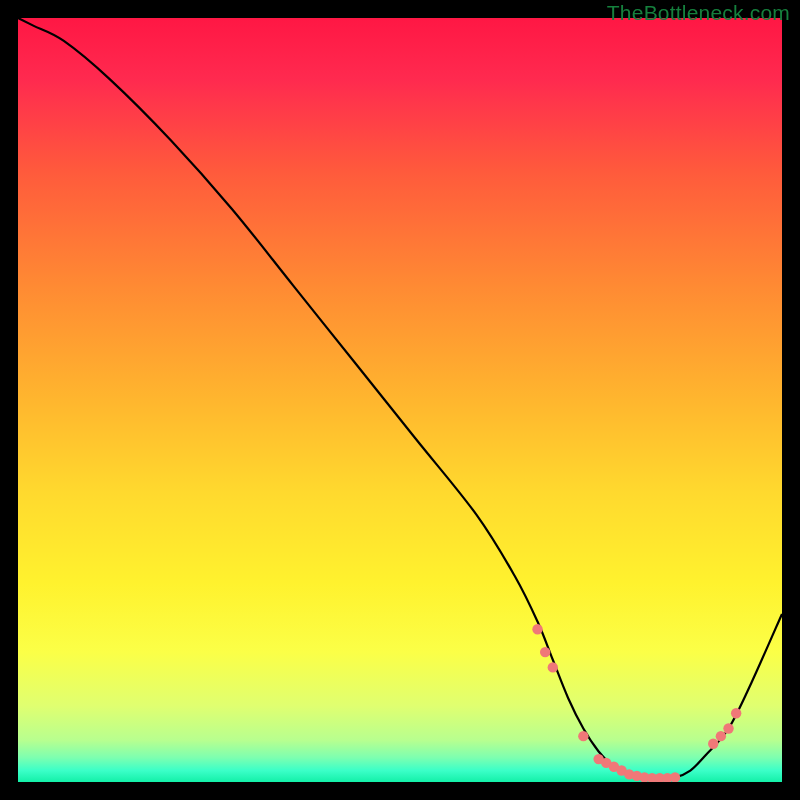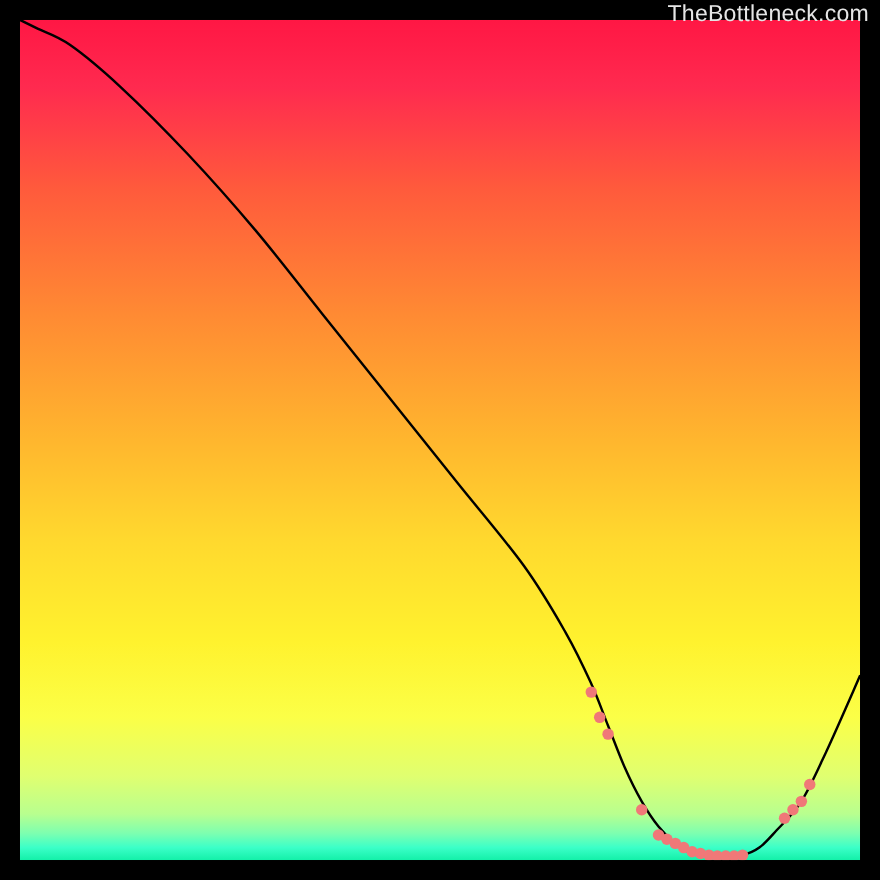--- a/index.html
+++ b/index.html
@@ -40,7 +40,7 @@
     position: absolute;
     top: 1px;
     right: 10px;
-    color: #e5e5e5;
+    color: #15803d;
     font-size: 21px;
     letter-spacing: 0.2px;
     font-weight: 400;

